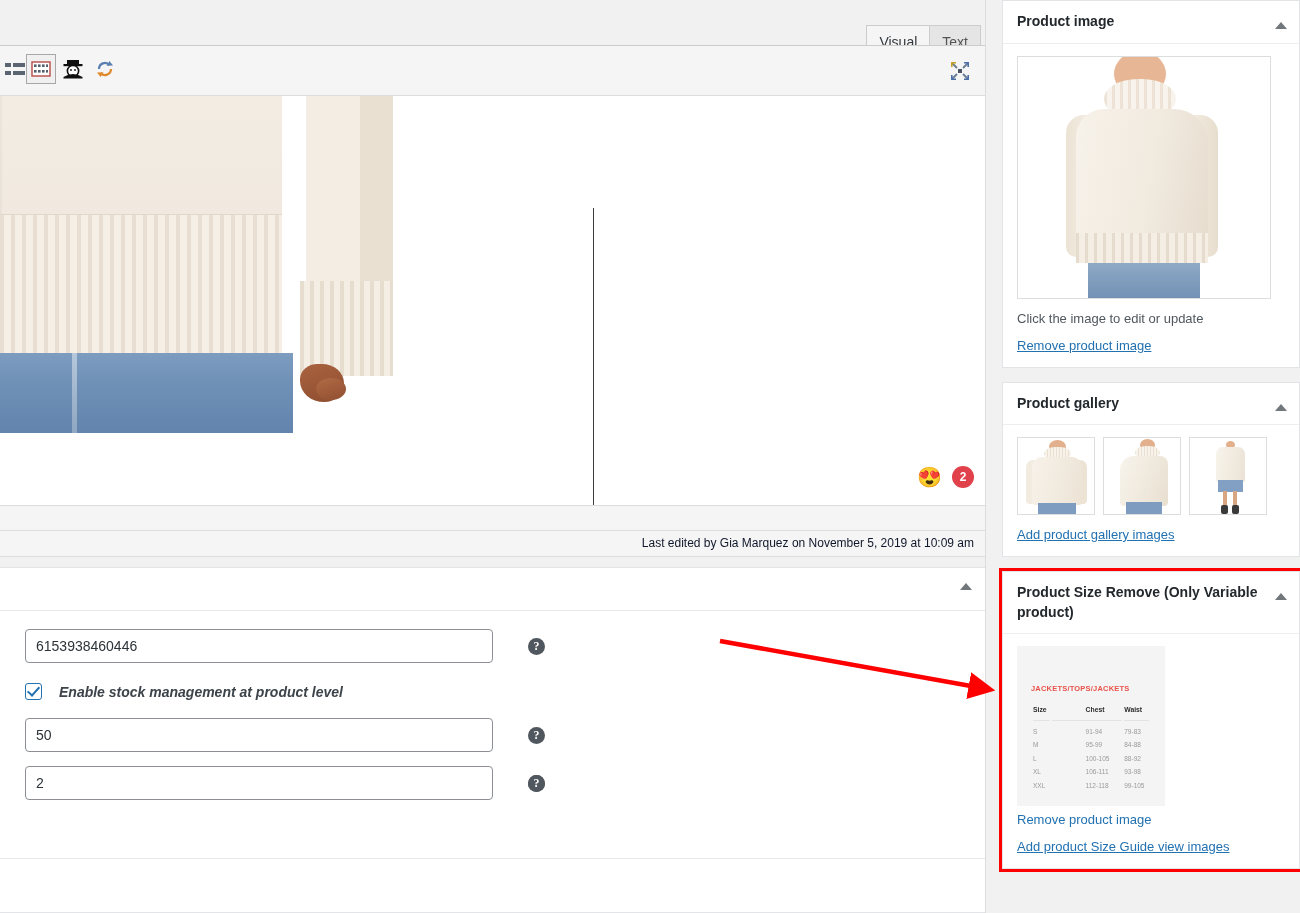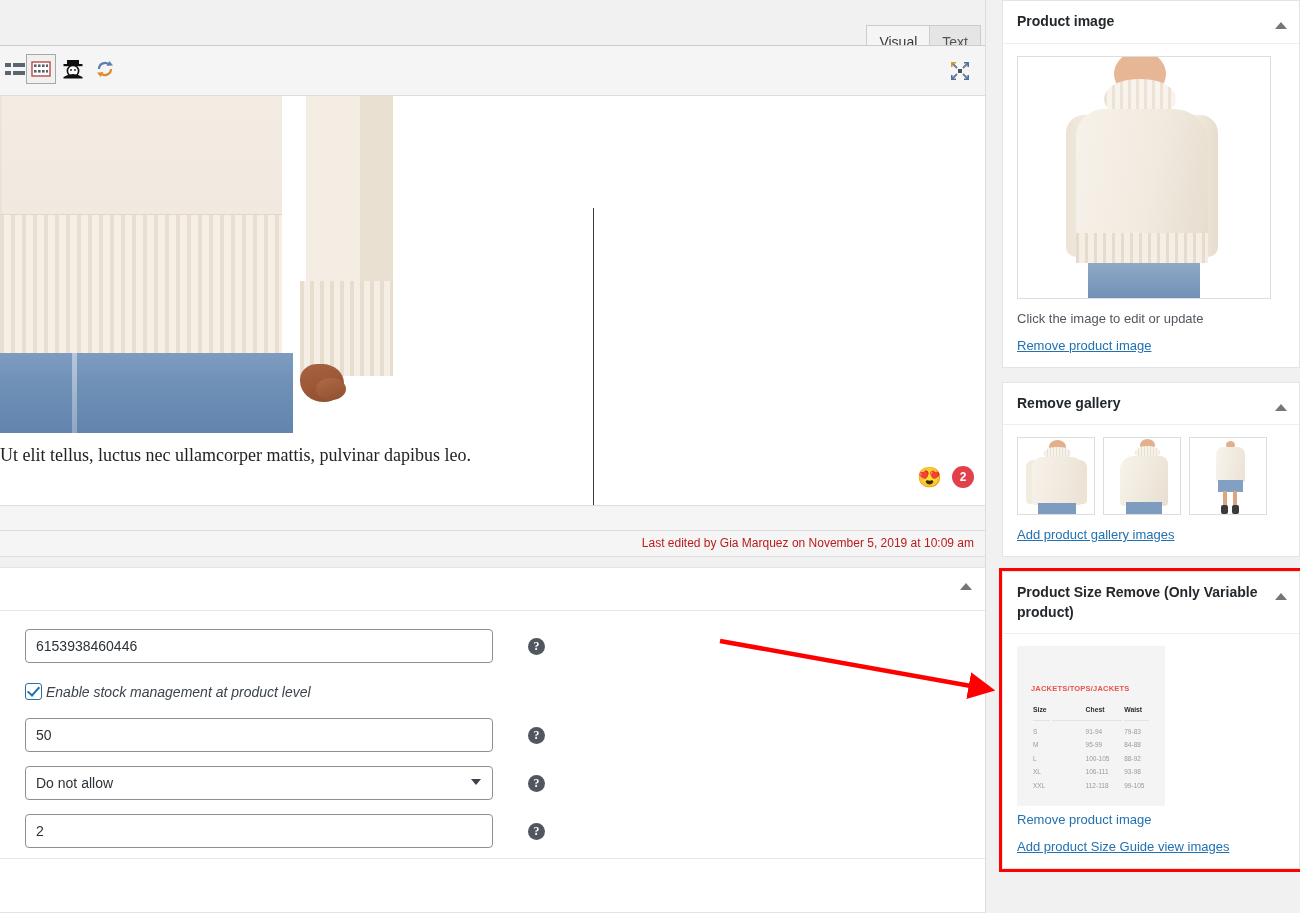--- a/index.html
+++ b/index.html
@@ -465,7 +465,7 @@
 
   <div class="metabox">
     <div class="mb-head">
-      <span>Remove gallery</span>
+      <span>Product gallery</span>
       <span class="mb-toggle">
         <span class="caret-up" style="display:inline-block"></span>
       </span>

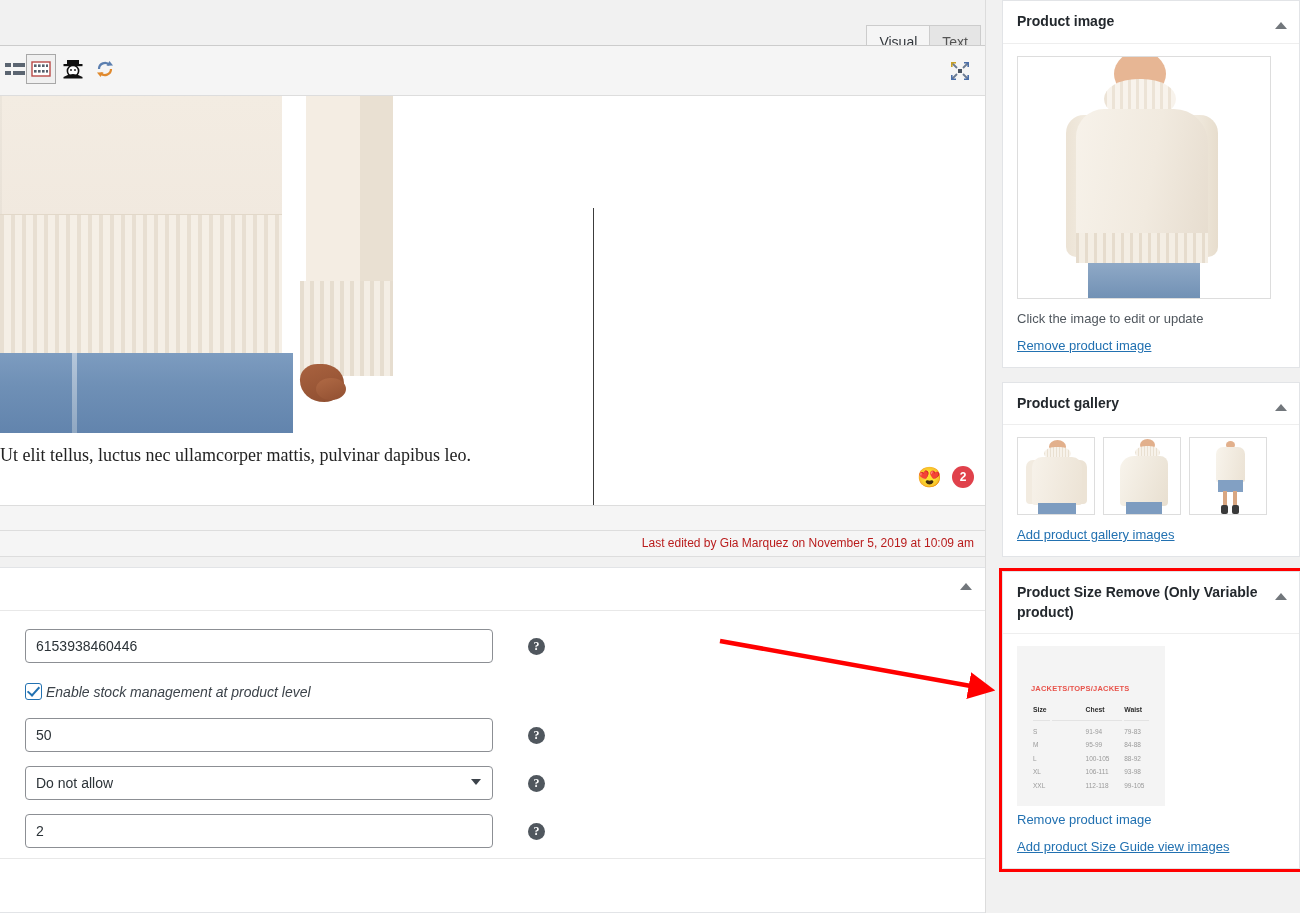--- a/index.html
+++ b/index.html
@@ -384,7 +384,6 @@
       <div class="sw-hand2"></div>
     </div>
     <div class="text-caret"></div>
-    <div class="editor-para">Ut elit tellus, luctus nec ullamcorper mattis, pulvinar dapibus leo.</div>
     <div class="reaction-row">
       <span class="emoji">😍</span>
       <span class="count-badge">2</span>

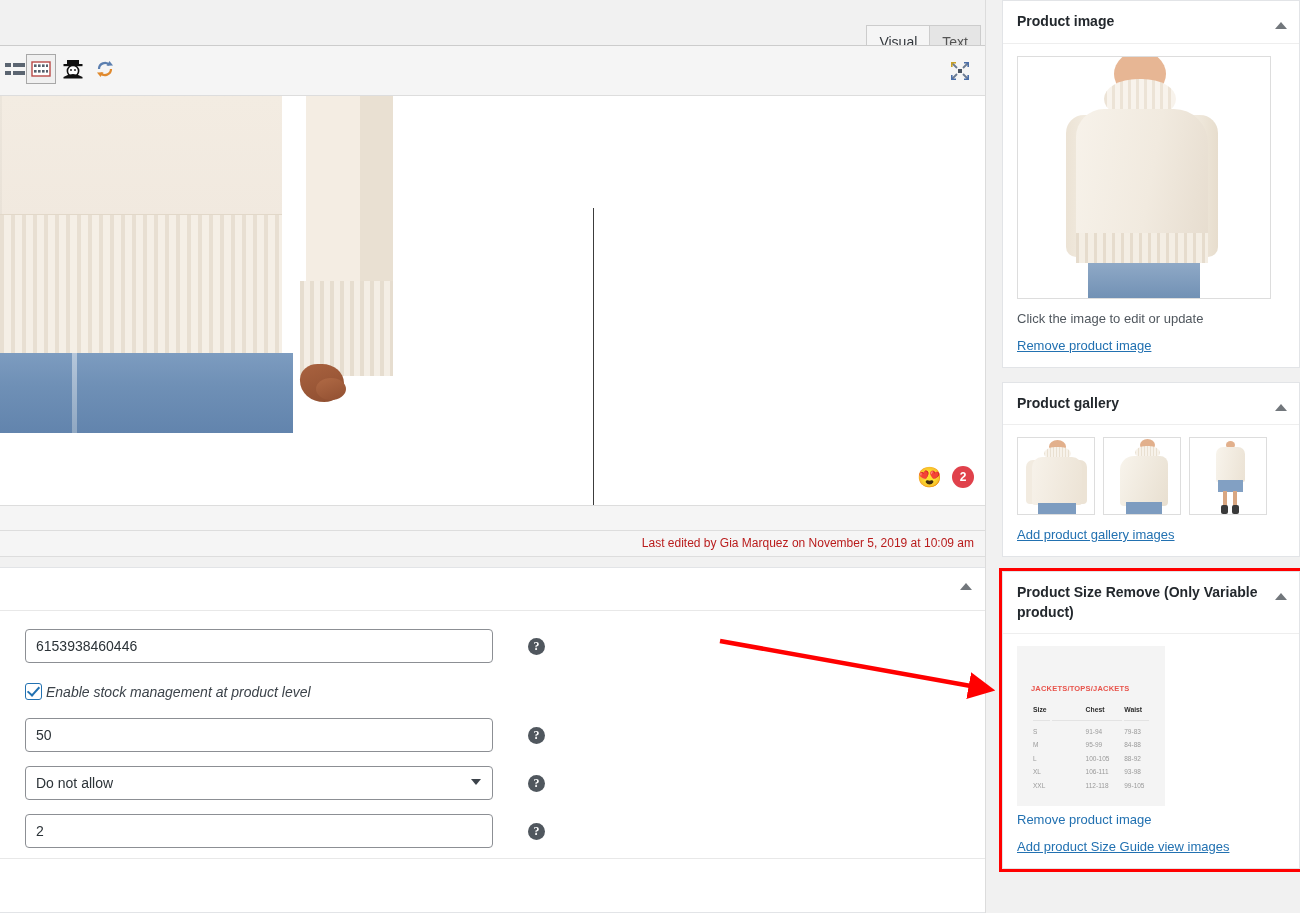--- a/index.html
+++ b/index.html
@@ -140,7 +140,7 @@
     position:absolute; left:0; top:531px; width:986px; height:26px;
     background:#f5f5f5; border-bottom:1px solid #ddd;
     text-align:right; padding:5px 12px 0 0;
-    font-size:12px; color:#b91c1c;
+    font-size:12px; color:#0f172a;
   }
   .gray-gap {
     position:absolute; left:0; top:557px; width:986px; height:10px; background:#f1f1f1;

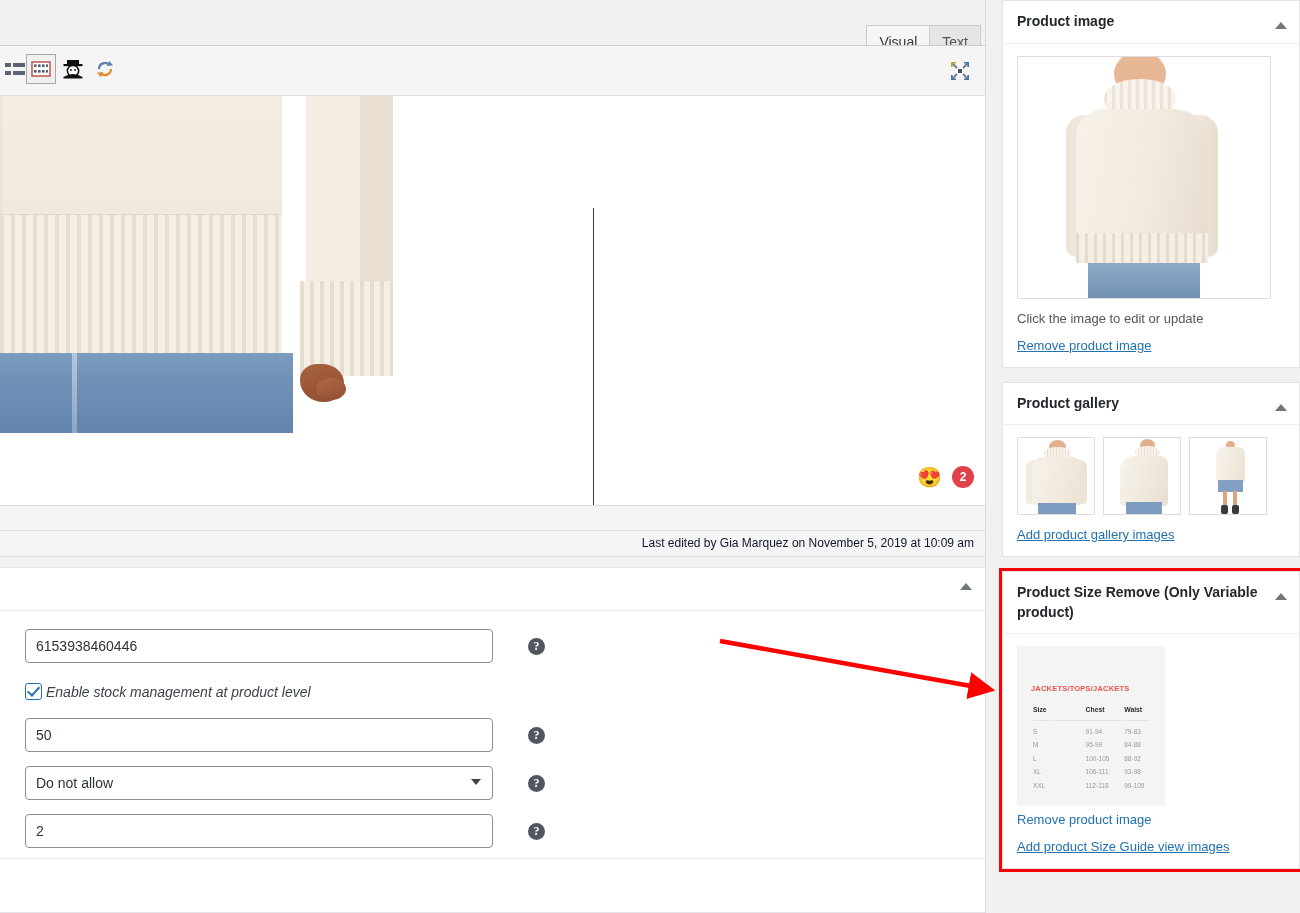--- a/index.html
+++ b/index.html
@@ -181,7 +181,7 @@
     display:flex; align-items:center; justify-content:center;
     cursor:pointer; font-family:"Liberation Serif", serif;
   }
-  .chk-row { display:flex; align-items:center; gap:4px; }
+  .chk-row { display:flex; align-items:center; gap:17px;font-weight:bold; }
   .chkbox {
     width:17px; height:17px; border:1px solid #8c8f94; border-radius:3px;
     background:#fff; flex:none; position:relative;

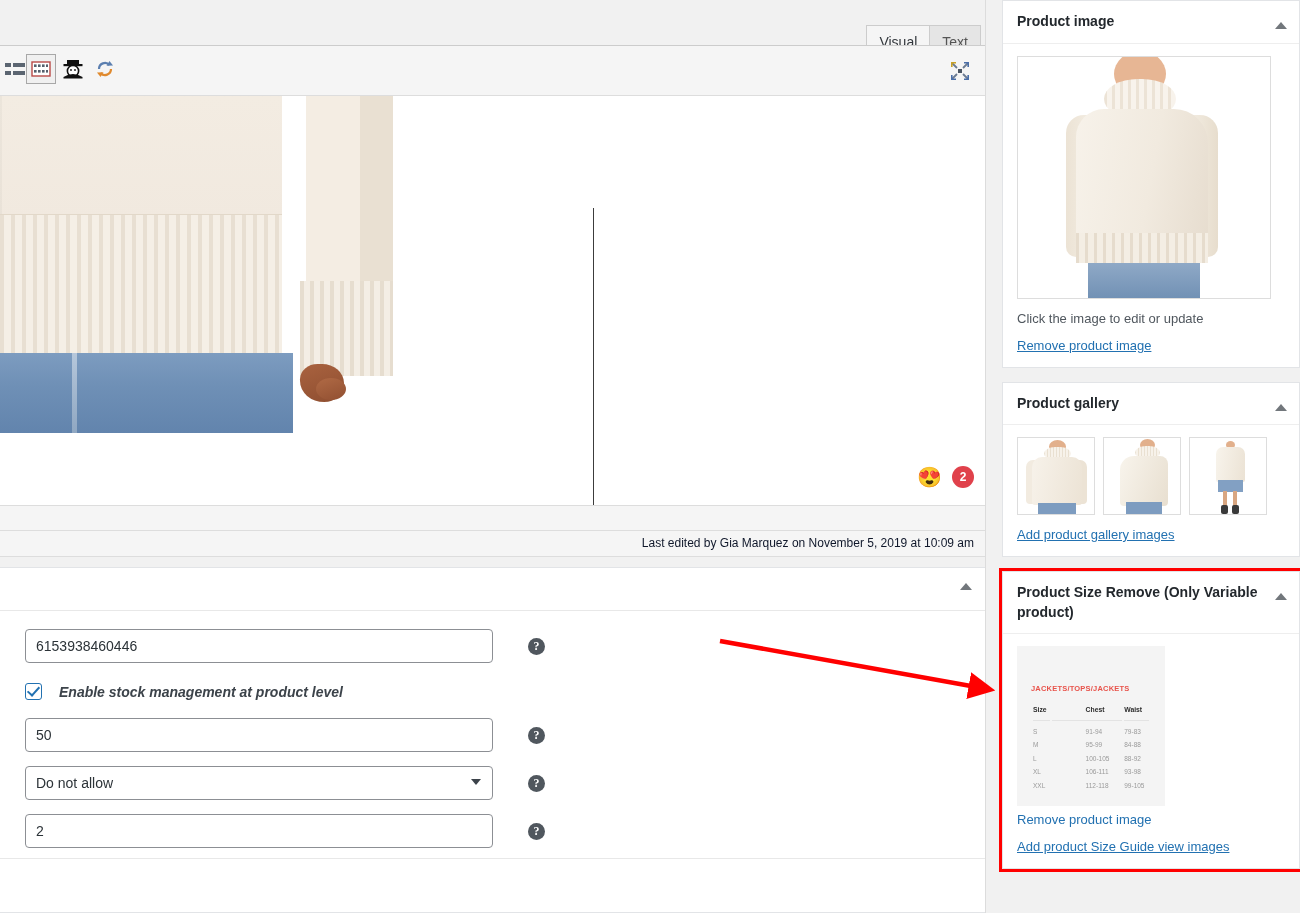--- a/index.html
+++ b/index.html
@@ -417,10 +417,6 @@
     </div>
 
     <div class="field-row" style="margin-top:14px;">
-      <div class="sel-wrap">
-        <input class="txt-input" readonly="" value="Do not allow" style="">
-        <div class="sel-caret"></div>
-      </div>
       <div class="help-icon" style="top:9px;">?</div>
     </div>
 

